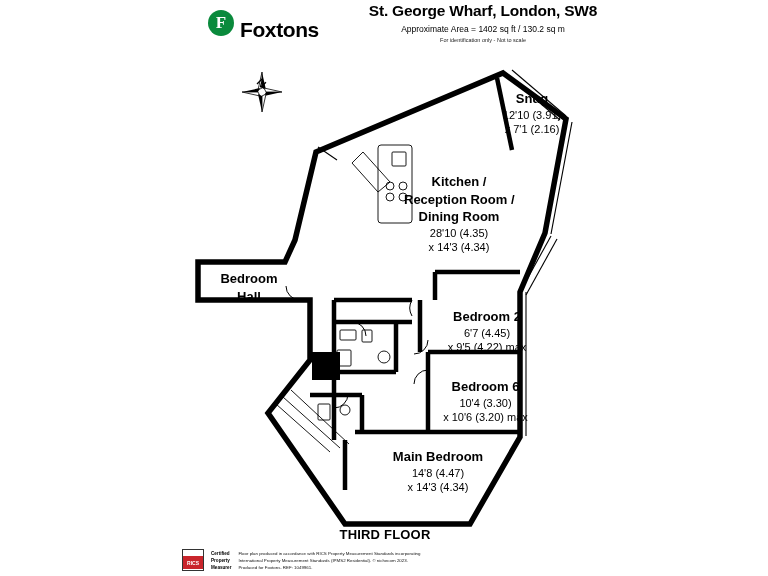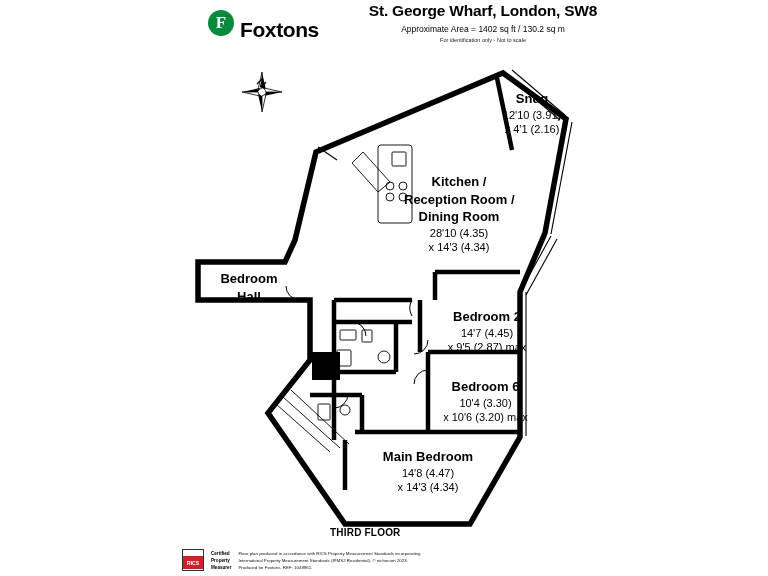--- a/index.html
+++ b/index.html
@@ -290,7 +290,7 @@
 <div class="room-label" id="label-snug">
   <div class="rname">Snug</div>
   <div class="rdim">12'10 (3.91)</div>
-  <div class="rdim">x 4'1 (2.16)</div>
+  <div class="rdim">x 7'1 (2.16)</div>
 </div>
 
 <div class="room-label" id="label-kitchen">

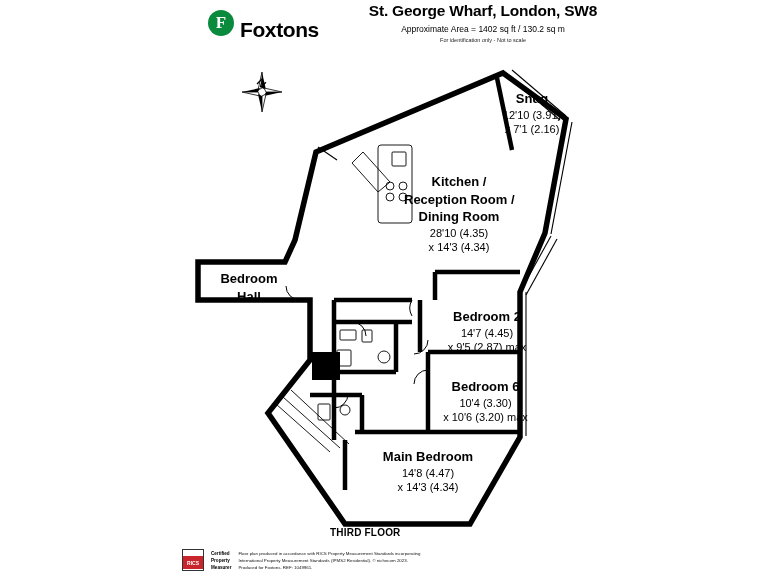--- a/index.html
+++ b/index.html
@@ -308,7 +308,7 @@
 
 <div class="room-label" id="label-bed2">
   <div class="rname">Bedroom 2</div>
-  <div class="rdim">14'7 (4.45)</div>
+  <div class="rdim">6'7 (4.45)</div>
   <div class="rdim">x 9'5 (2.87) max</div>
 </div>
 

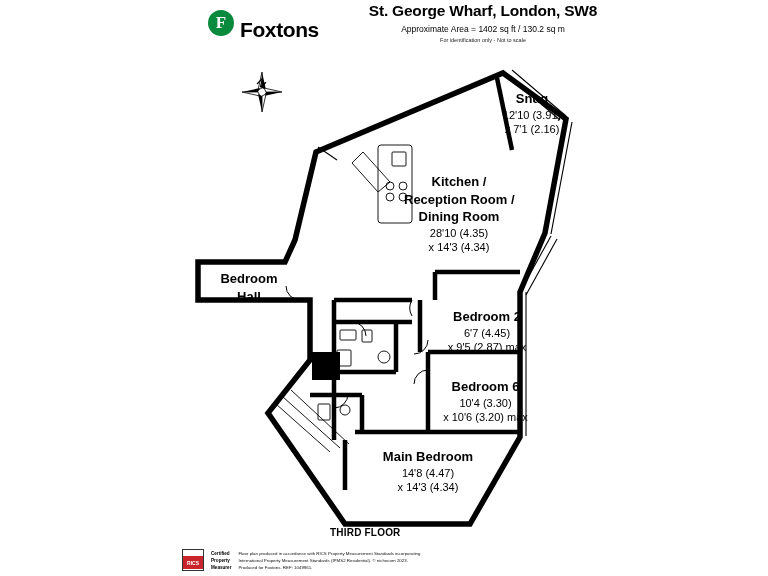--- a/index.html
+++ b/index.html
@@ -309,7 +309,7 @@
 <div class="room-label" id="label-bed2">
   <div class="rname">Bedroom 2</div>
   <div class="rdim">6'7 (4.45)</div>
-  <div class="rdim">x 9'5 (2.87) max</div>
+  <div class="rdim">x 9'5 (4.22) max</div>
 </div>
 
 <div class="room-label" id="label-bed3">

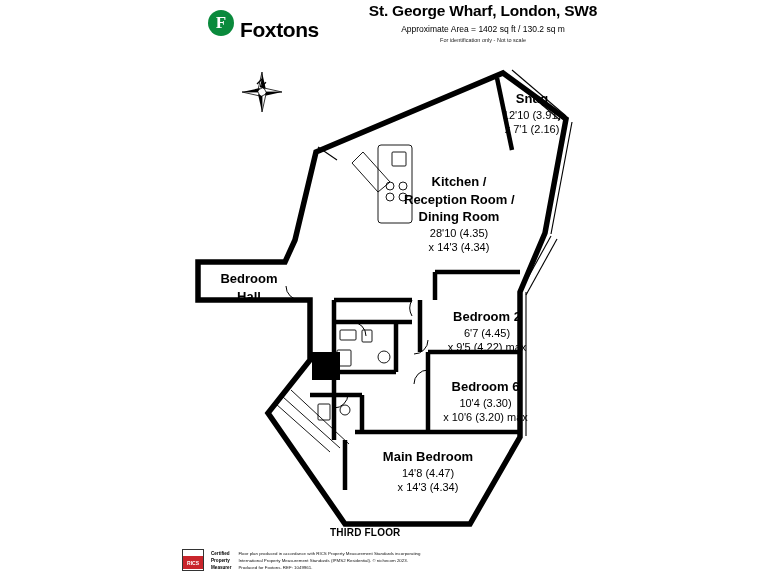--- a/index.html
+++ b/index.html
@@ -106,7 +106,7 @@
   #label-entrance  { left: 214px; top: 270px; width: 70px; }
   #label-bed2      { left: 432px; top: 308px; width: 110px; }
   #label-bed3      { left: 428px; top: 378px; width: 115px; }
-  #label-main      { left: 368px; top: 448px; width: 120px; }
+  #label-main      { left: 378px; top: 448px; width: 120px; }
 
   #floor-title {
     position: absolute;

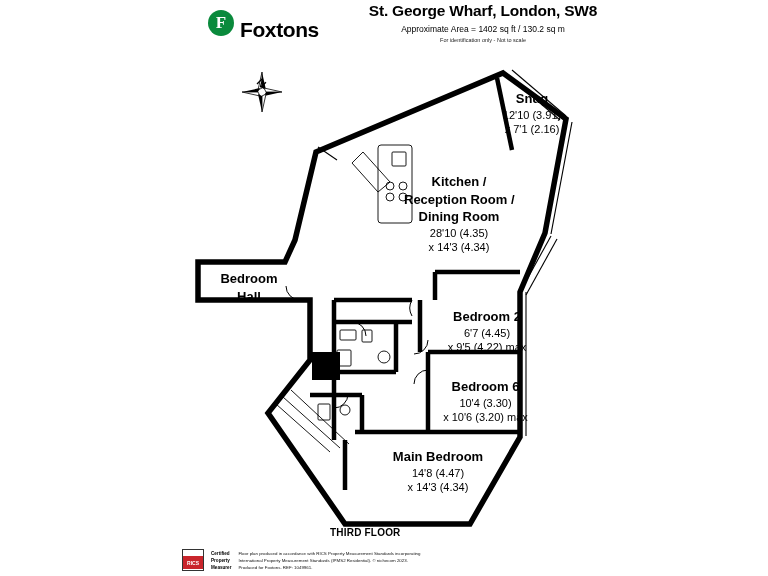--- a/index.html
+++ b/index.html
@@ -113,7 +113,8 @@
     left: 330px;
     top: 527px;
     width: 110px;
-    font-size: 10px;
+    text-align: center;
+    font-size: 13px;
     font-weight: bold;
     letter-spacing: 0.2px;
   }

